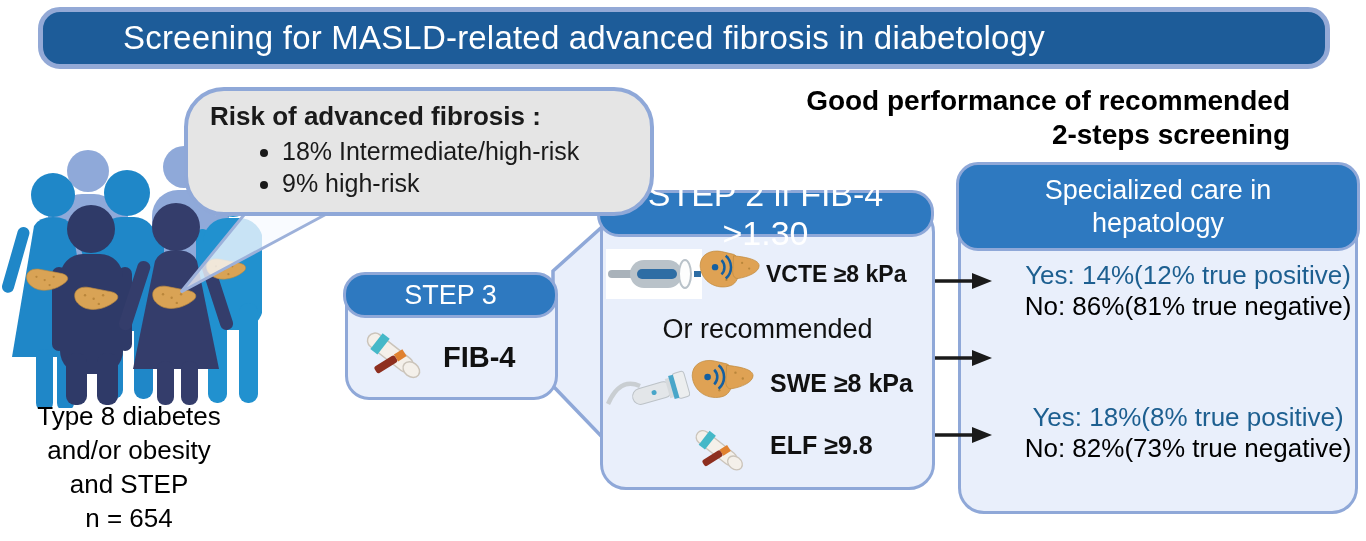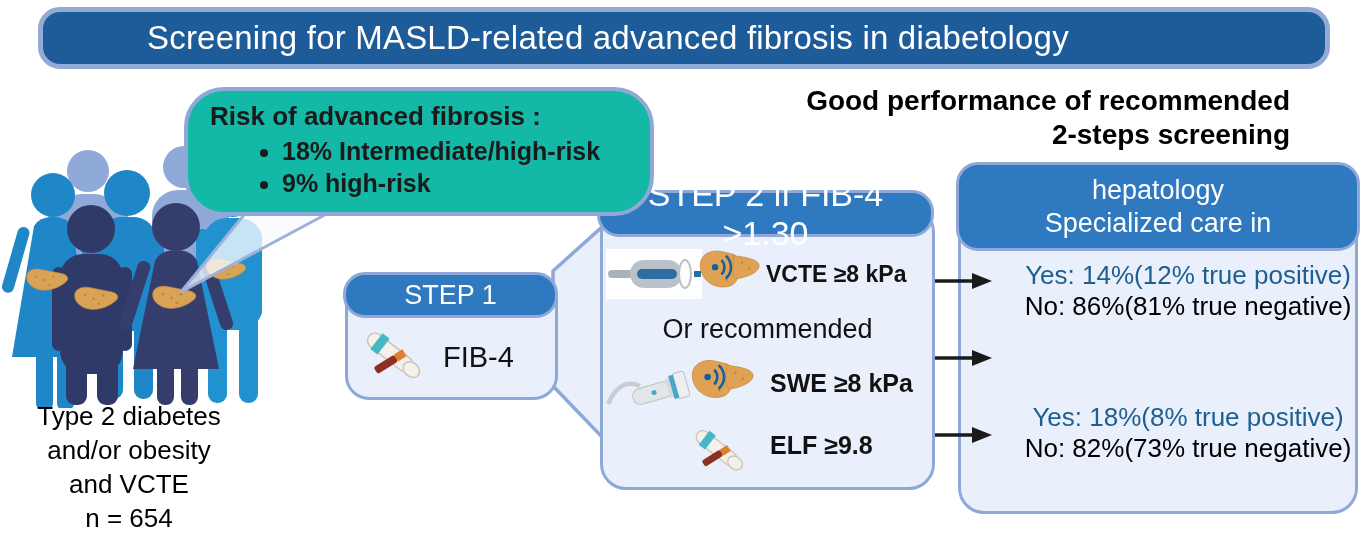--- a/index.html
+++ b/index.html
@@ -11,7 +11,7 @@
   .banner{
     position:absolute;left:38px;top:7px;width:1292px;height:62px;box-sizing:border-box;
     background:#1d5c99;border:5px solid #93a9d6;border-radius:22px;
-    display:flex;align-items:center;padding-left:24px;
+    display:flex;align-items:center;
   }
   .banner span{color:#ffffff;font-size:33px;letter-spacing:.2px;padding-left:80px;white-space:nowrap;}
   

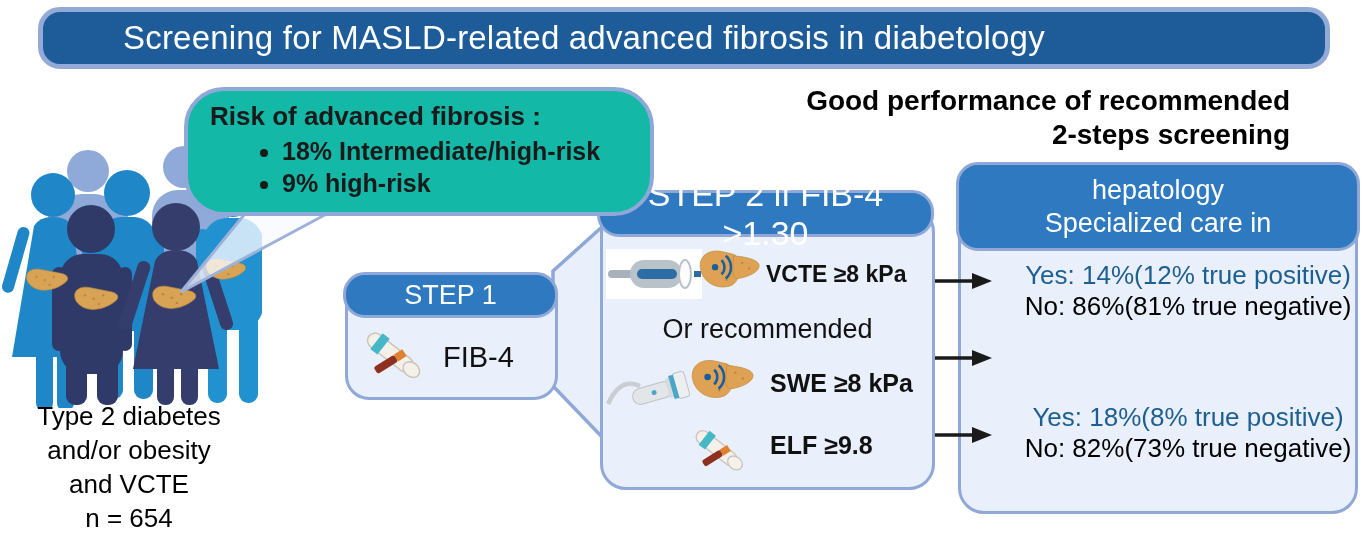--- a/index.html
+++ b/index.html
@@ -17,7 +17,7 @@
   
   .bubble{
     position:absolute;left:184px;top:87px;width:470px;height:129px;box-sizing:border-box;
-    background:#14b8a6;border:4px solid #8fa8d8;border-radius:40px;z-index:4;
+    background:#e5e5e5;border:4px solid #8fa8d8;border-radius:40px;z-index:4;
     padding:10px 18px 0 22px;
   }
   .bubble-title{font-size:26px;font-weight:bold;color:#1a1a1a;}

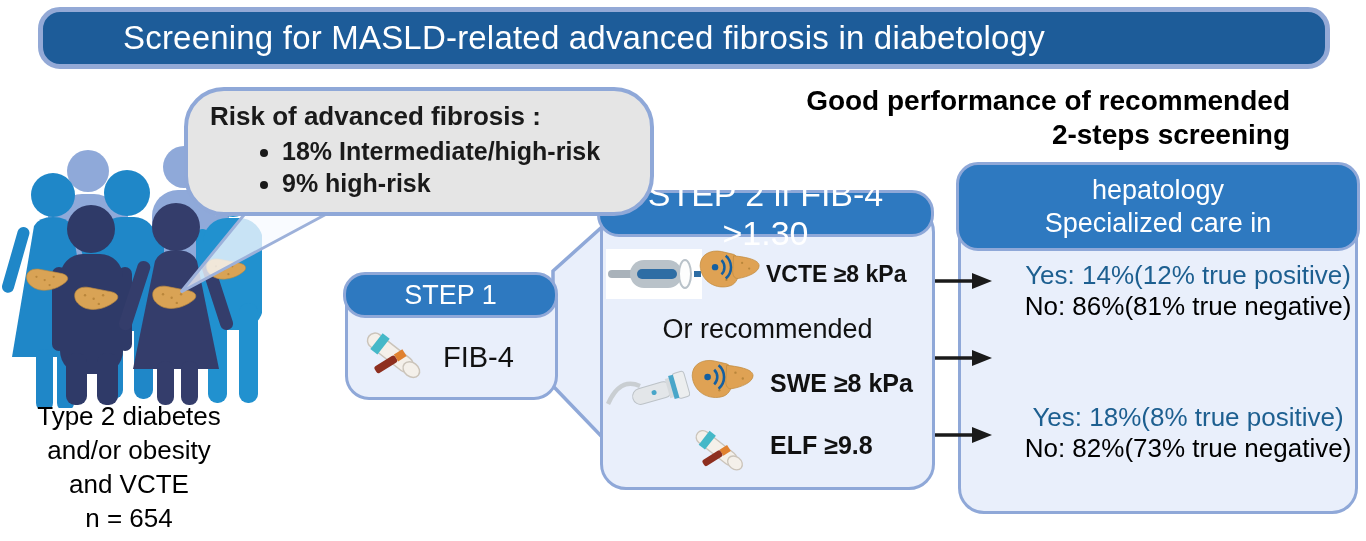--- a/index.html
+++ b/index.html
@@ -22,7 +22,7 @@
   }
   .bubble-title{font-size:26px;font-weight:bold;color:#1a1a1a;}
   .bubble ul{margin:3px 0 0 0;padding-left:72px;}
-  .bubble li{font-size:25px;font-weight:bold;line-height:32px;color:#1a1a1a;}
+  .bubble li{font-size:25px;font-weight:normal;line-height:32px;color:#1a1a1a;}
   
   .perf{
     position:absolute;left:676px;top:84px;width:614px;text-align:right;z-index:2;

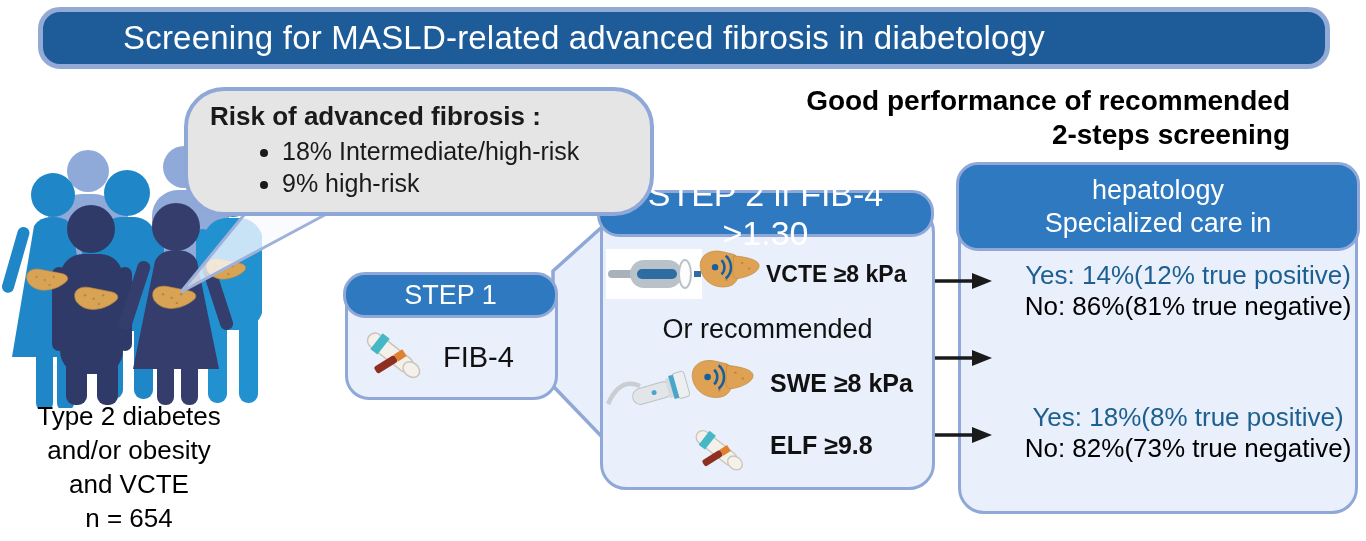--- a/index.html
+++ b/index.html
@@ -269,8 +269,8 @@
   <div class="panel outcomes-body"></div>
   <div class="panel-header outcomes-header">
     <div>
+      <div>Specialized care in</div>
       <div>hepatology</div>
-      <div>Specialized care in</div>
     </div>
   </div>
 

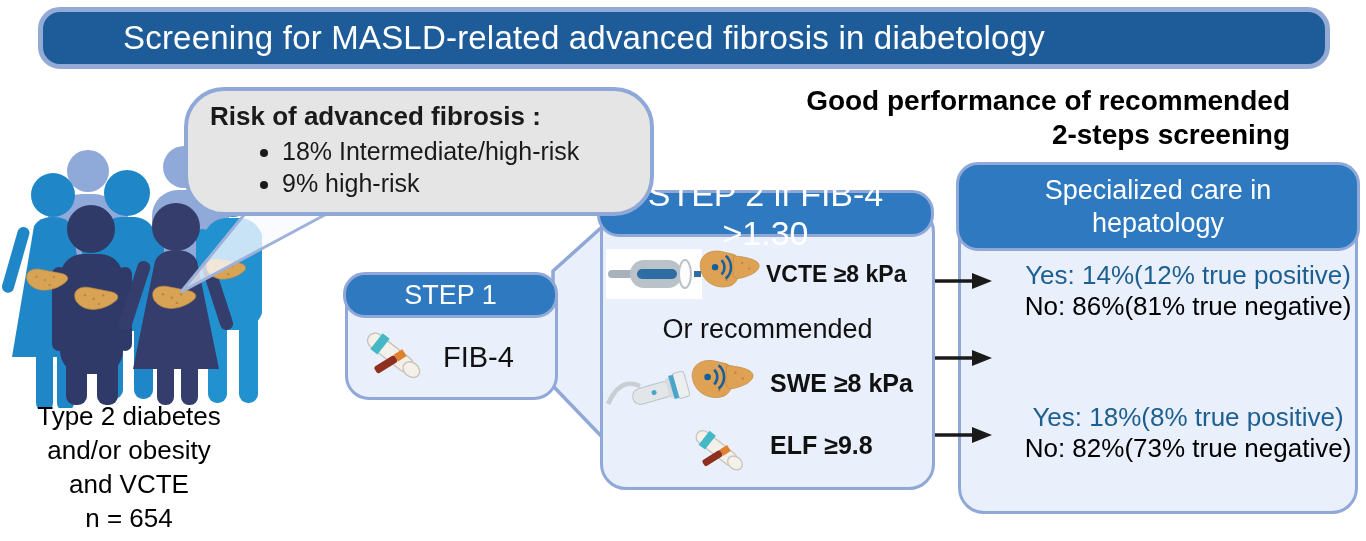--- a/index.html
+++ b/index.html
@@ -187,7 +187,7 @@
 
   <div class="panel step1-body"></div>
   <div class="panel-header step1-header">
-    <span>STEP 1</span>
+    <span>STEP 3</span>
   </div>
   <svg class="step1-icon" width="70" height="70" viewBox="0 0 70 70">
     <g transform="rotate(38 35 35)">

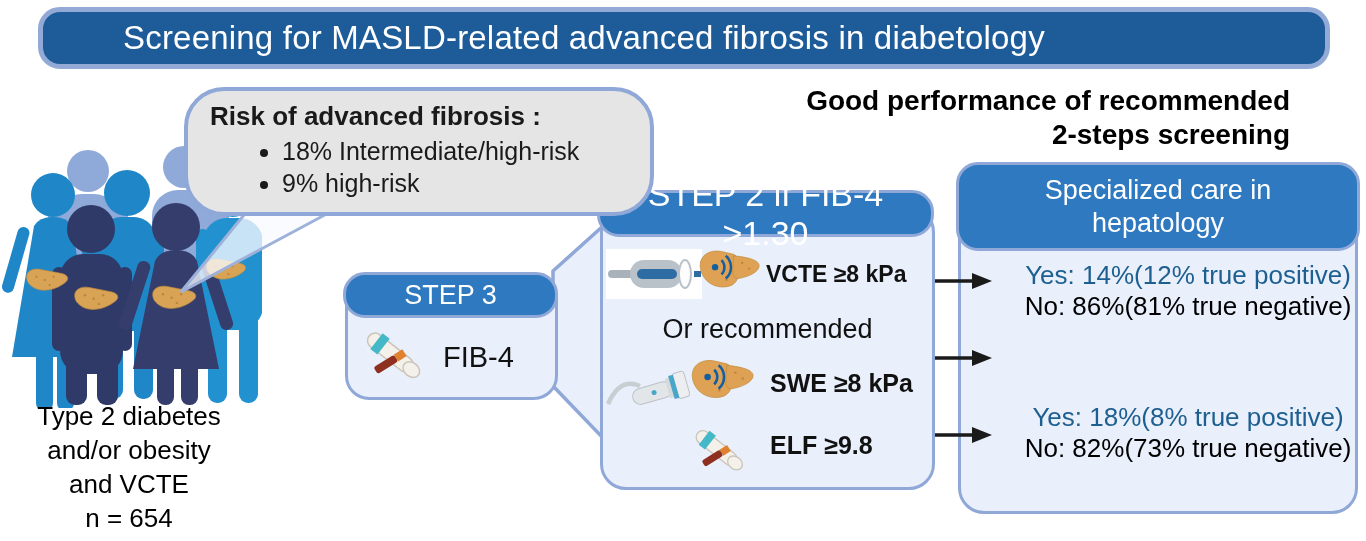--- a/index.html
+++ b/index.html
@@ -42,7 +42,7 @@
   
   .step1-body{left:345px;top:276px;width:213px;height:124px;border-radius:24px;}
   .step1-header{left:343px;top:272px;width:215px;height:46px;font-size:27px;}
-  .step1-label{position:absolute;left:443px;top:341px;font-size:29px;font-weight:normal;z-index:3;}
+  .step1-label{position:absolute;left:443px;top:341px;font-size:29px;font-weight:bold;z-index:3;}
   .step1-icon{position:absolute;left:356px;top:320px;z-index:3;}
   
   .step2-body{left:600px;top:206px;width:335px;height:284px;border-radius:26px;}

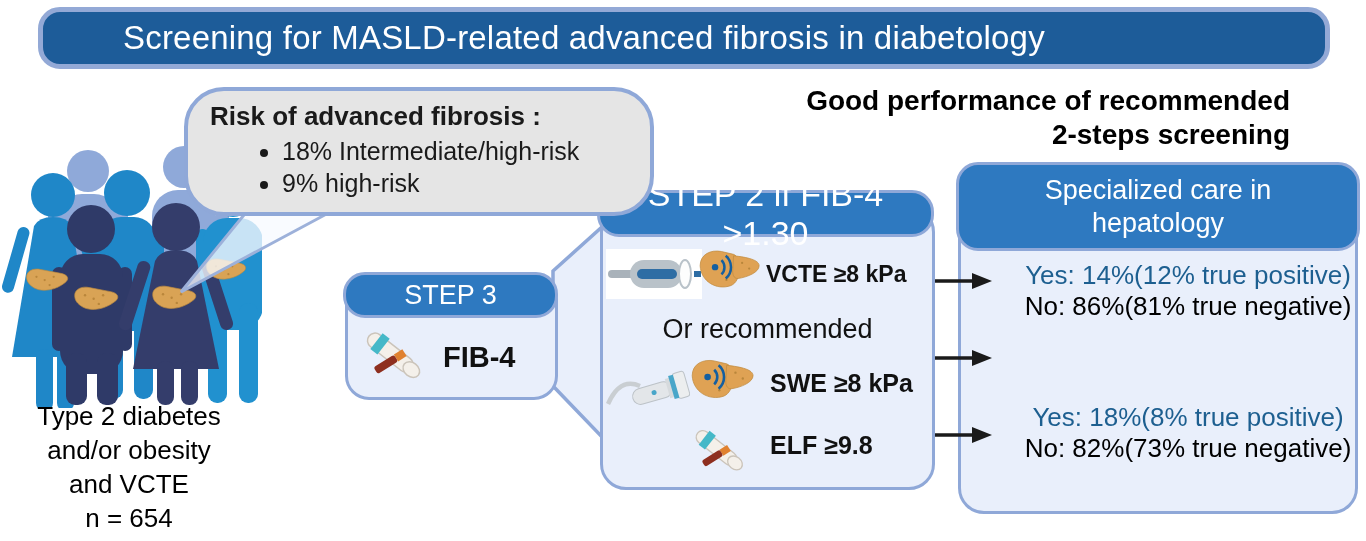--- a/index.html
+++ b/index.html
@@ -166,7 +166,7 @@
   </svg>
 
   <div class="caption">
-    <span>Type 2 diabetes</span>
+    <span>Type 8 diabetes</span>
     <span>and/or obesity</span>
     <span>and VCTE</span>
     <span>n = 654</span>

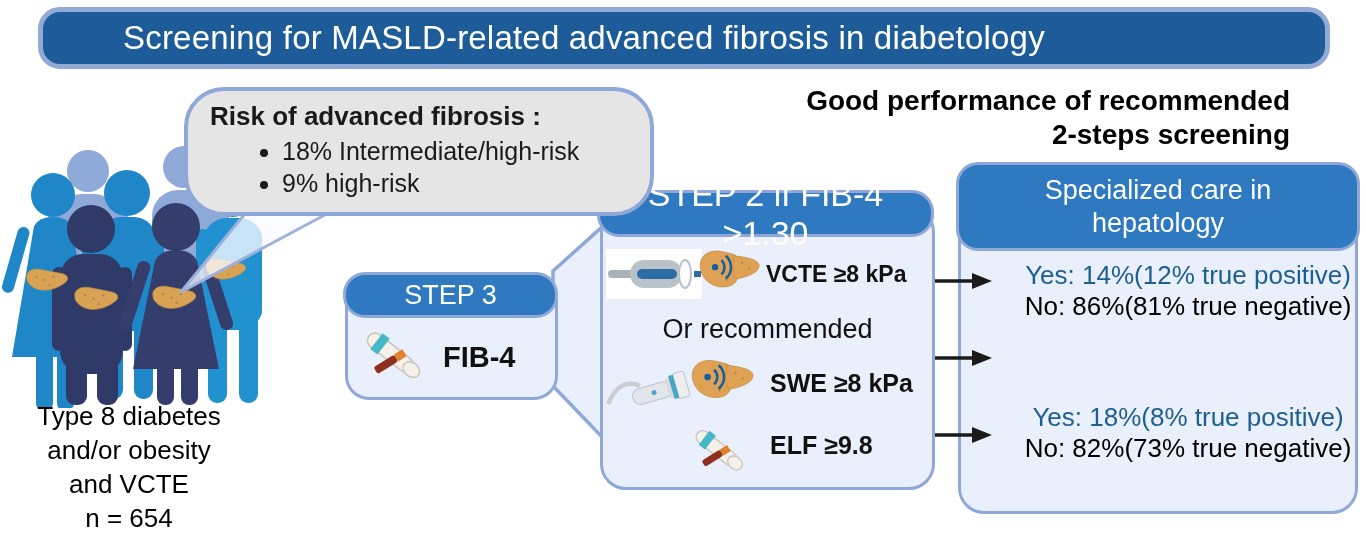--- a/index.html
+++ b/index.html
@@ -168,7 +168,7 @@
   <div class="caption">
     <span>Type 8 diabetes</span>
     <span>and/or obesity</span>
-    <span>and VCTE</span>
+    <span>and STEP</span>
     <span>n = 654</span>
   </div>
 

